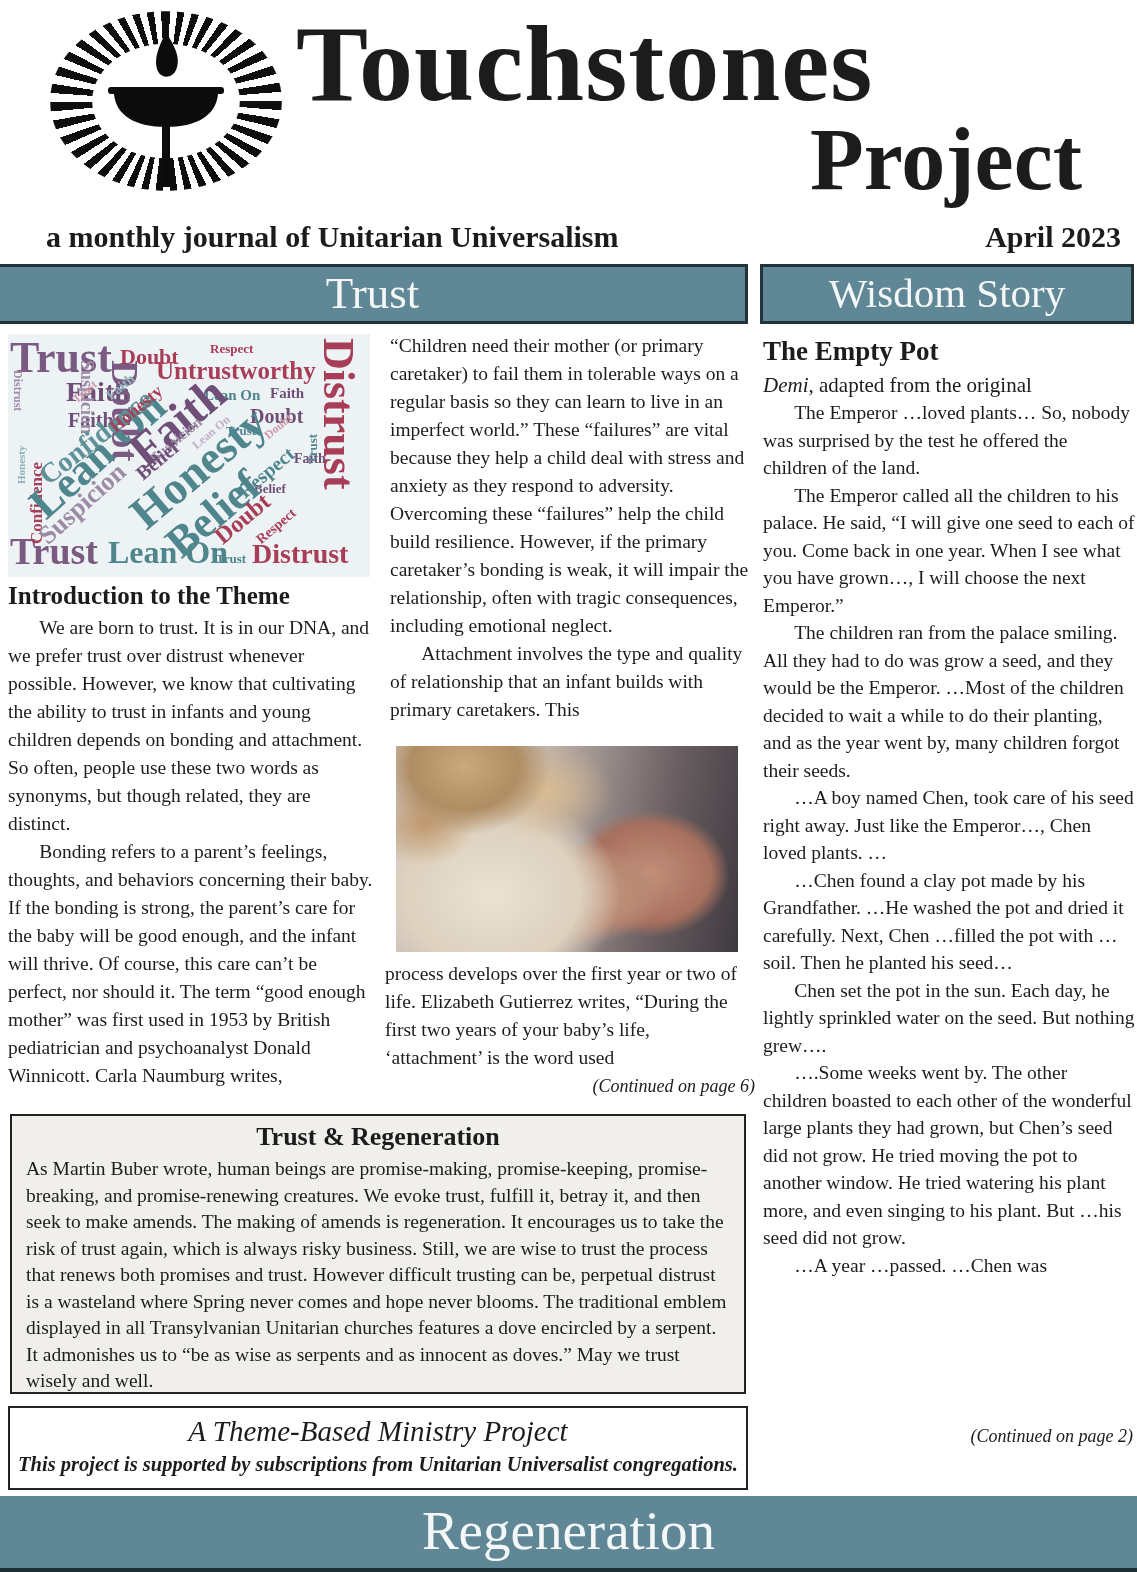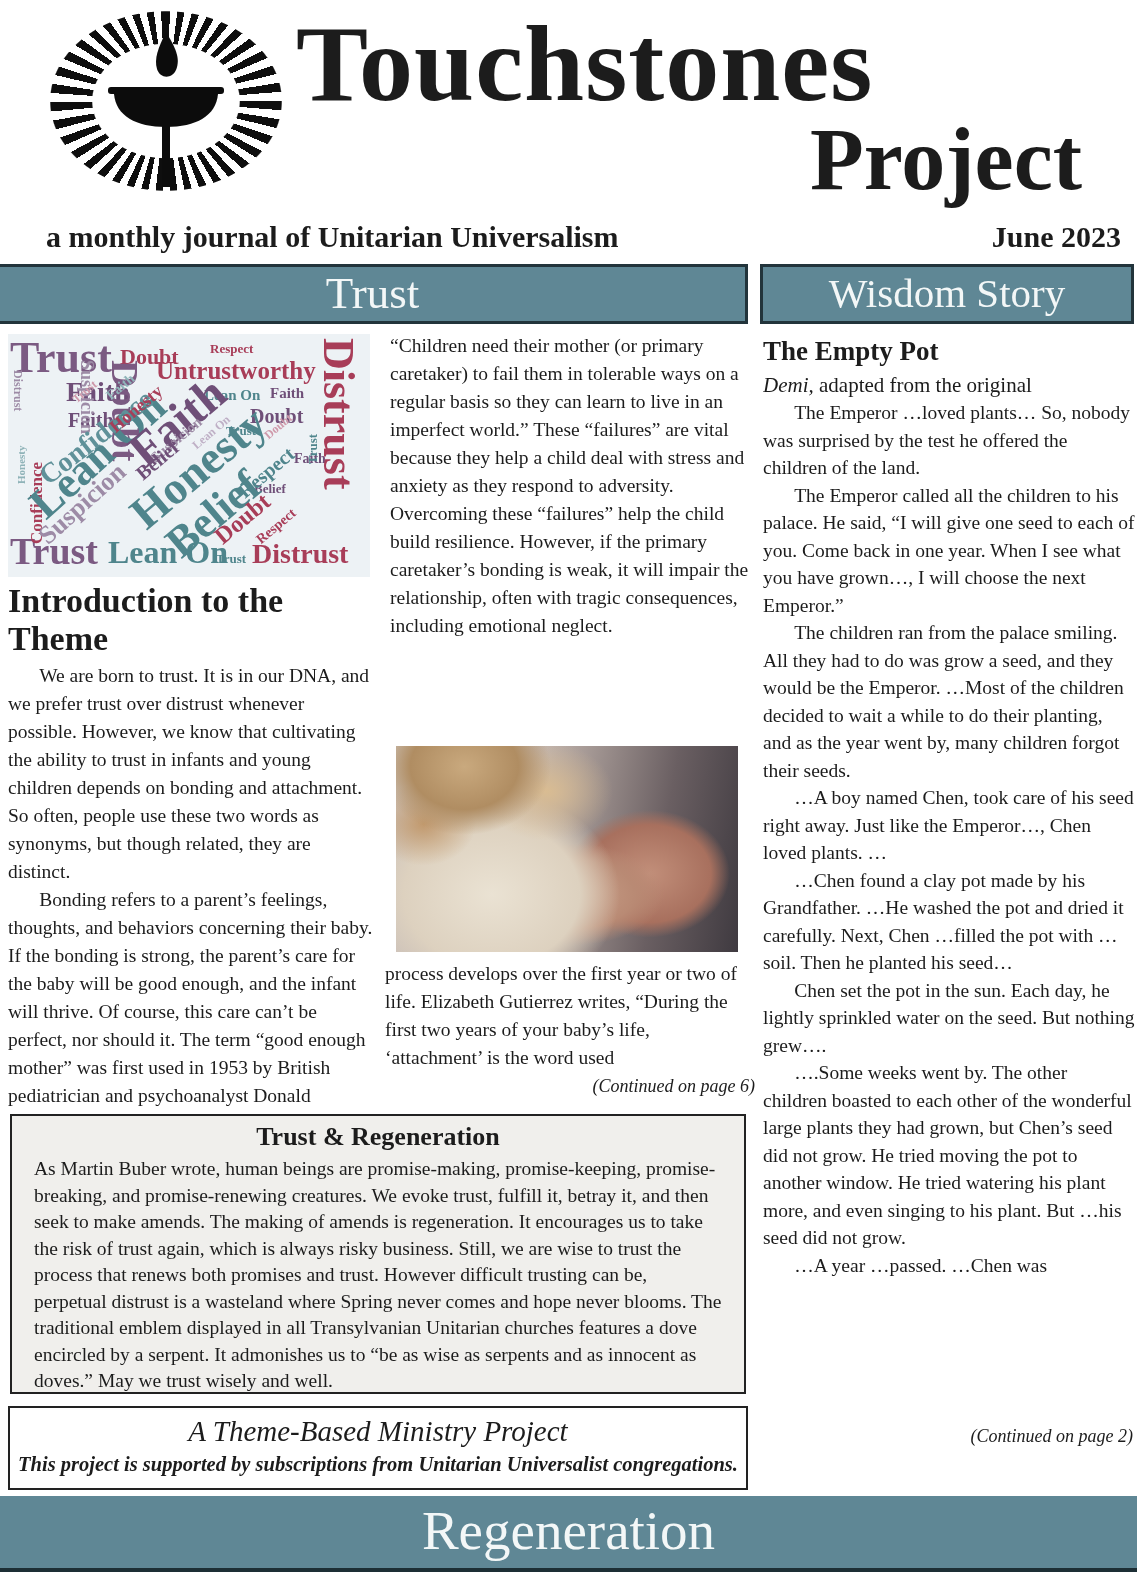--- a/index.html
+++ b/index.html
@@ -90,7 +90,7 @@
 <div class="title1">Touchstones</div>
 <div class="title2">Project</div>
 <div class="subtitle">a monthly journal of Unitarian Universalism</div>
-<div class="issuedate">June 2023</div>
+<div class="issuedate">April 2023</div>
 
 <div class="banner banner-trust">Trust</div>
 <div class="banner banner-wisdom">Wisdom Story</div>

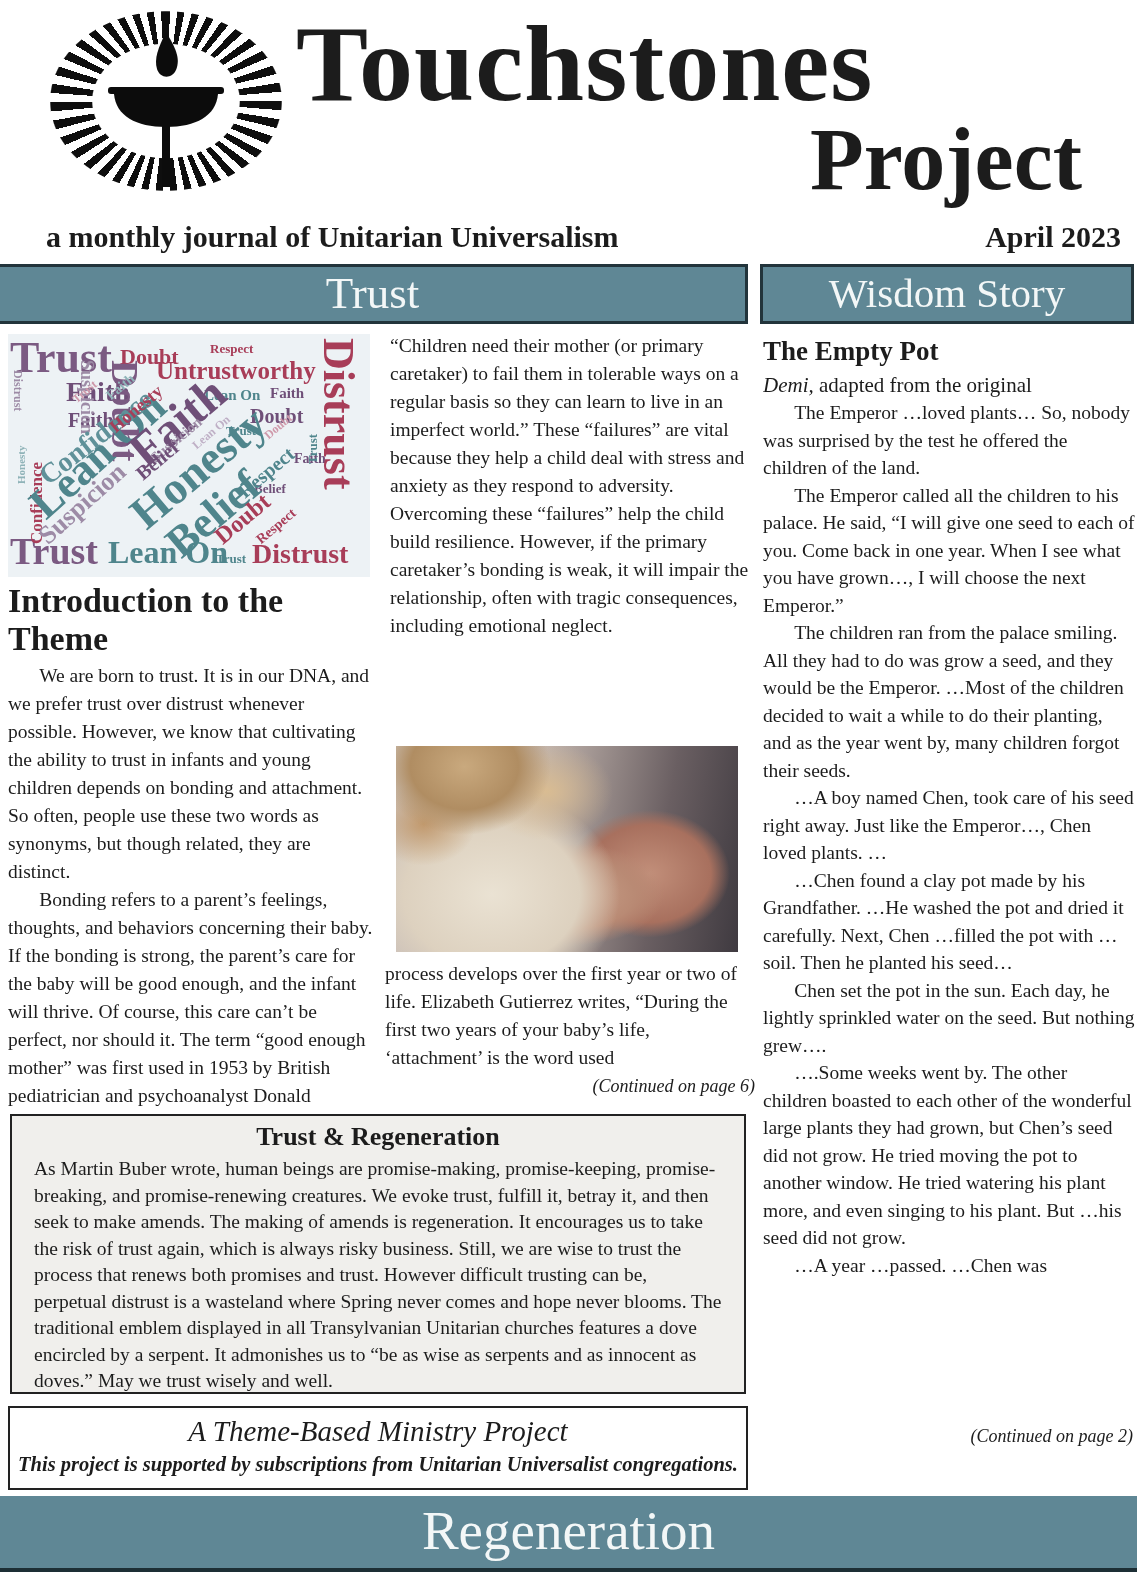--- a/index.html
+++ b/index.html
@@ -38,7 +38,7 @@
            transform-origin:0 0;}
 
   
-  .colhead{font-size:34px;font-weight:bold;margin:0 0 4px 0;}
+  .colhead{font-size:25px;font-weight:bold;margin:0 0 4px 0;}
   .bodytxt p{margin:0;font-size:19.5px;line-height:28px;}
   .indent{text-indent:1.6em;}
   .col-left{position:absolute;left:8px;top:582px;width:366px;height:530px;overflow:hidden;}

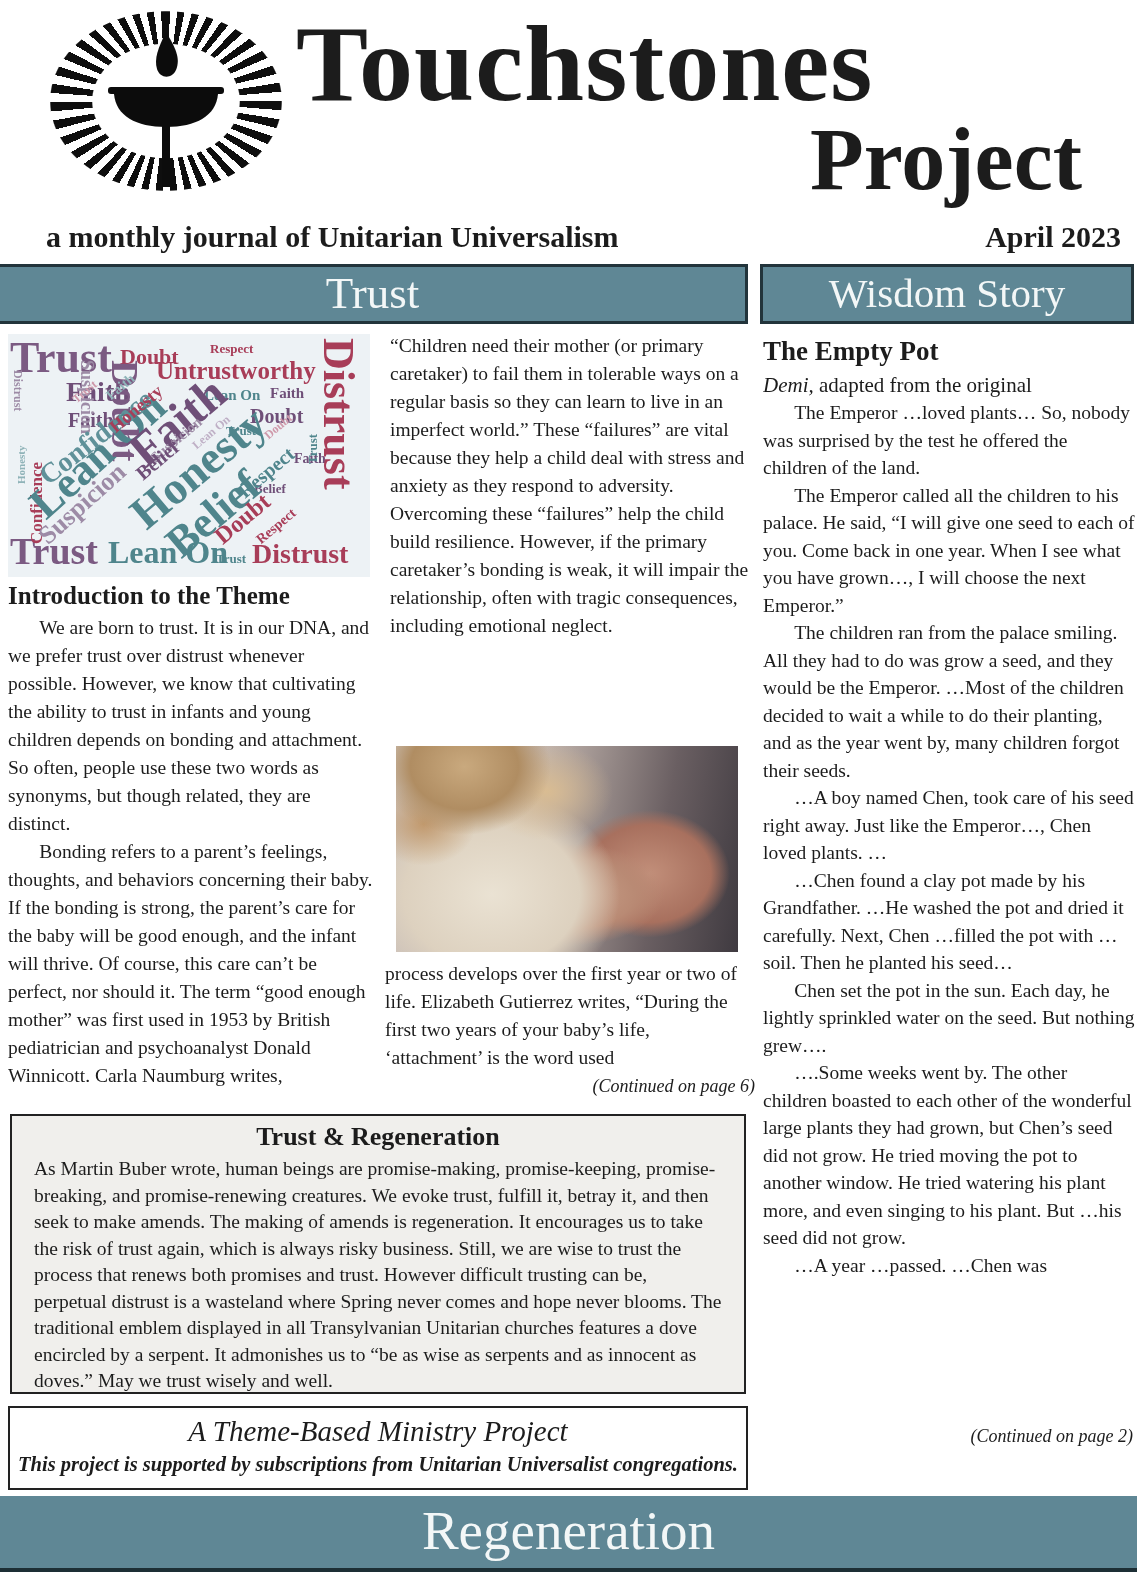--- a/index.html
+++ b/index.html
@@ -145,6 +145,7 @@
 
 <div class="mid-1 bodytxt">
   <p>“Children need their mother (or primary caretaker) to fail them in tolerable ways on a regular basis so they can learn to live in an imperfect world.” These “failures” are vital because they help a child deal with stress and anxiety as they respond to adversity. Overcoming these “failures” help the child build resilience. However, if the primary caretaker’s bonding is weak, it will impair the relationship, often with tragic consequences, including emotional neglect.</p>
+  <p class="indent">Attachment involves the type and quality of relationship that an infant builds with primary caretakers. This</p>
 </div>
 <div class="photo" title="mother-holding-newborn"></div>
 <div class="mid-2 bodytxt">

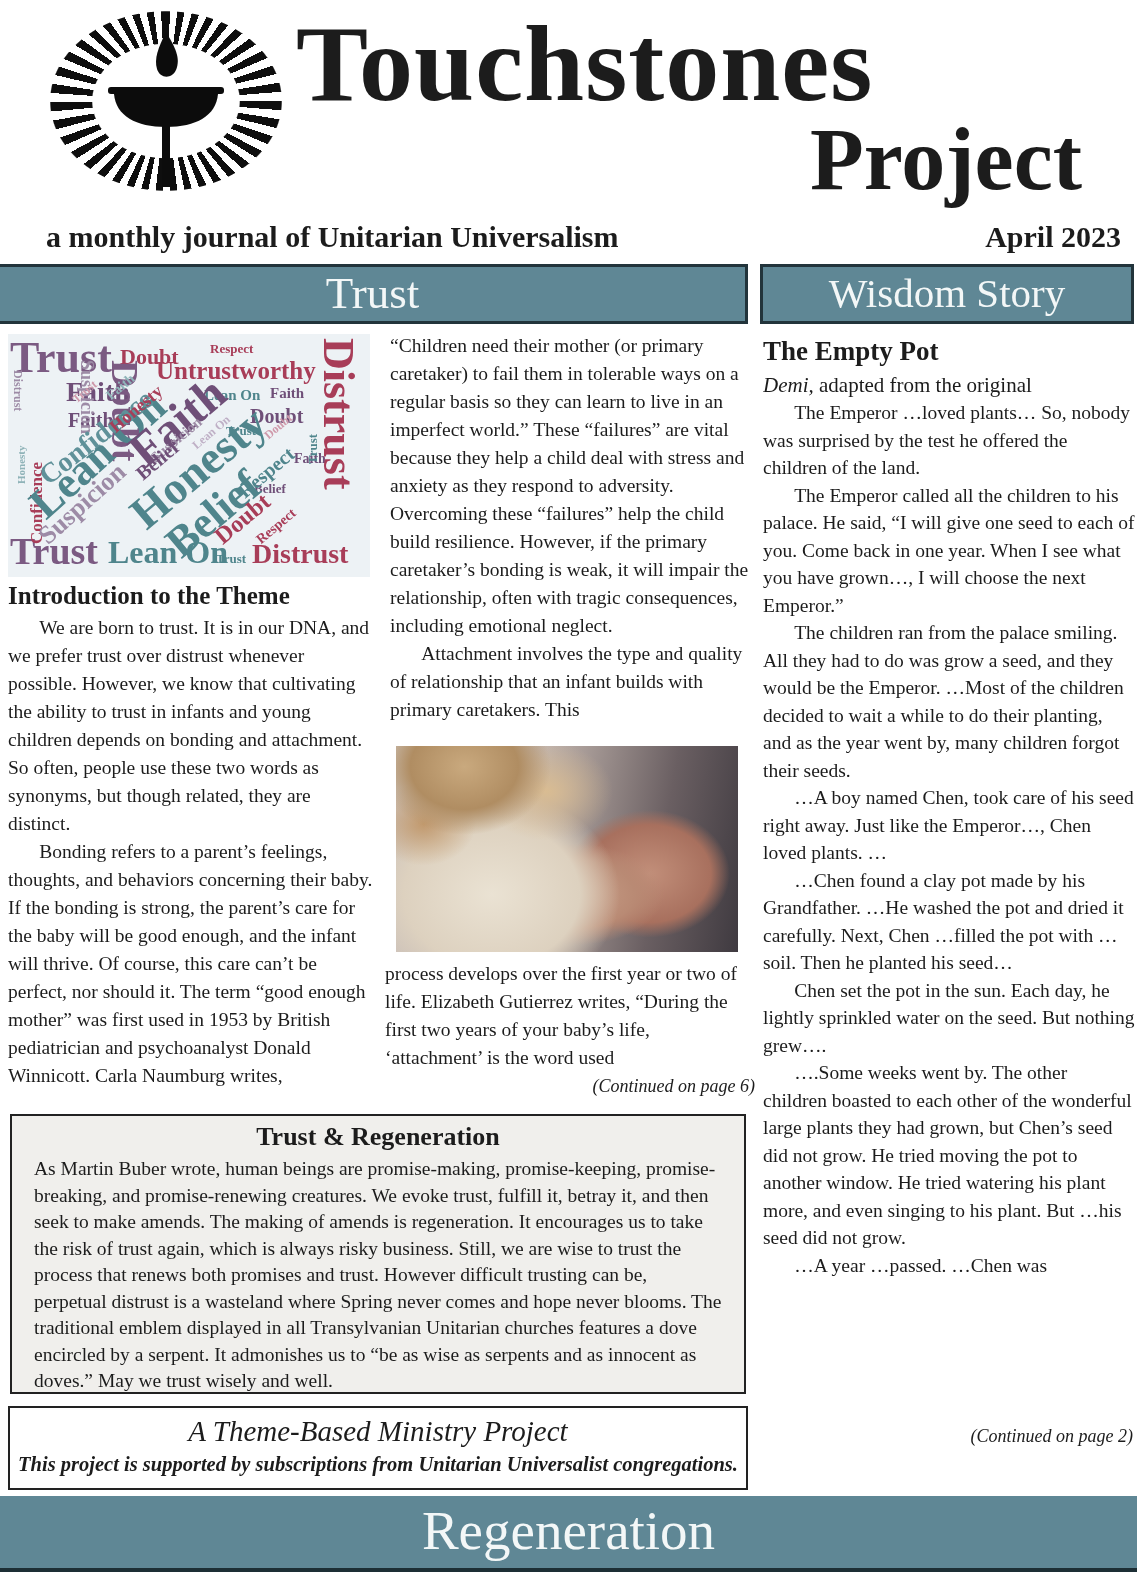--- a/index.html
+++ b/index.html
@@ -66,7 +66,7 @@
   
   .box-tr{position:absolute;left:10px;top:1114px;width:736px;height:280px;
           background:#f0efec;border:2px solid #222;box-sizing:border-box;
-          padding:4px 22px;overflow:hidden;}
+          padding:4px 14px;overflow:hidden;}
   .box-tr h2{margin:2px 0 4px 0;font-size:26px;text-align:center;}
   .box-tr p{margin:0;font-size:19.5px;line-height:26.5px;}
   .box-theme{position:absolute;left:8px;top:1406px;width:740px;height:84px;

